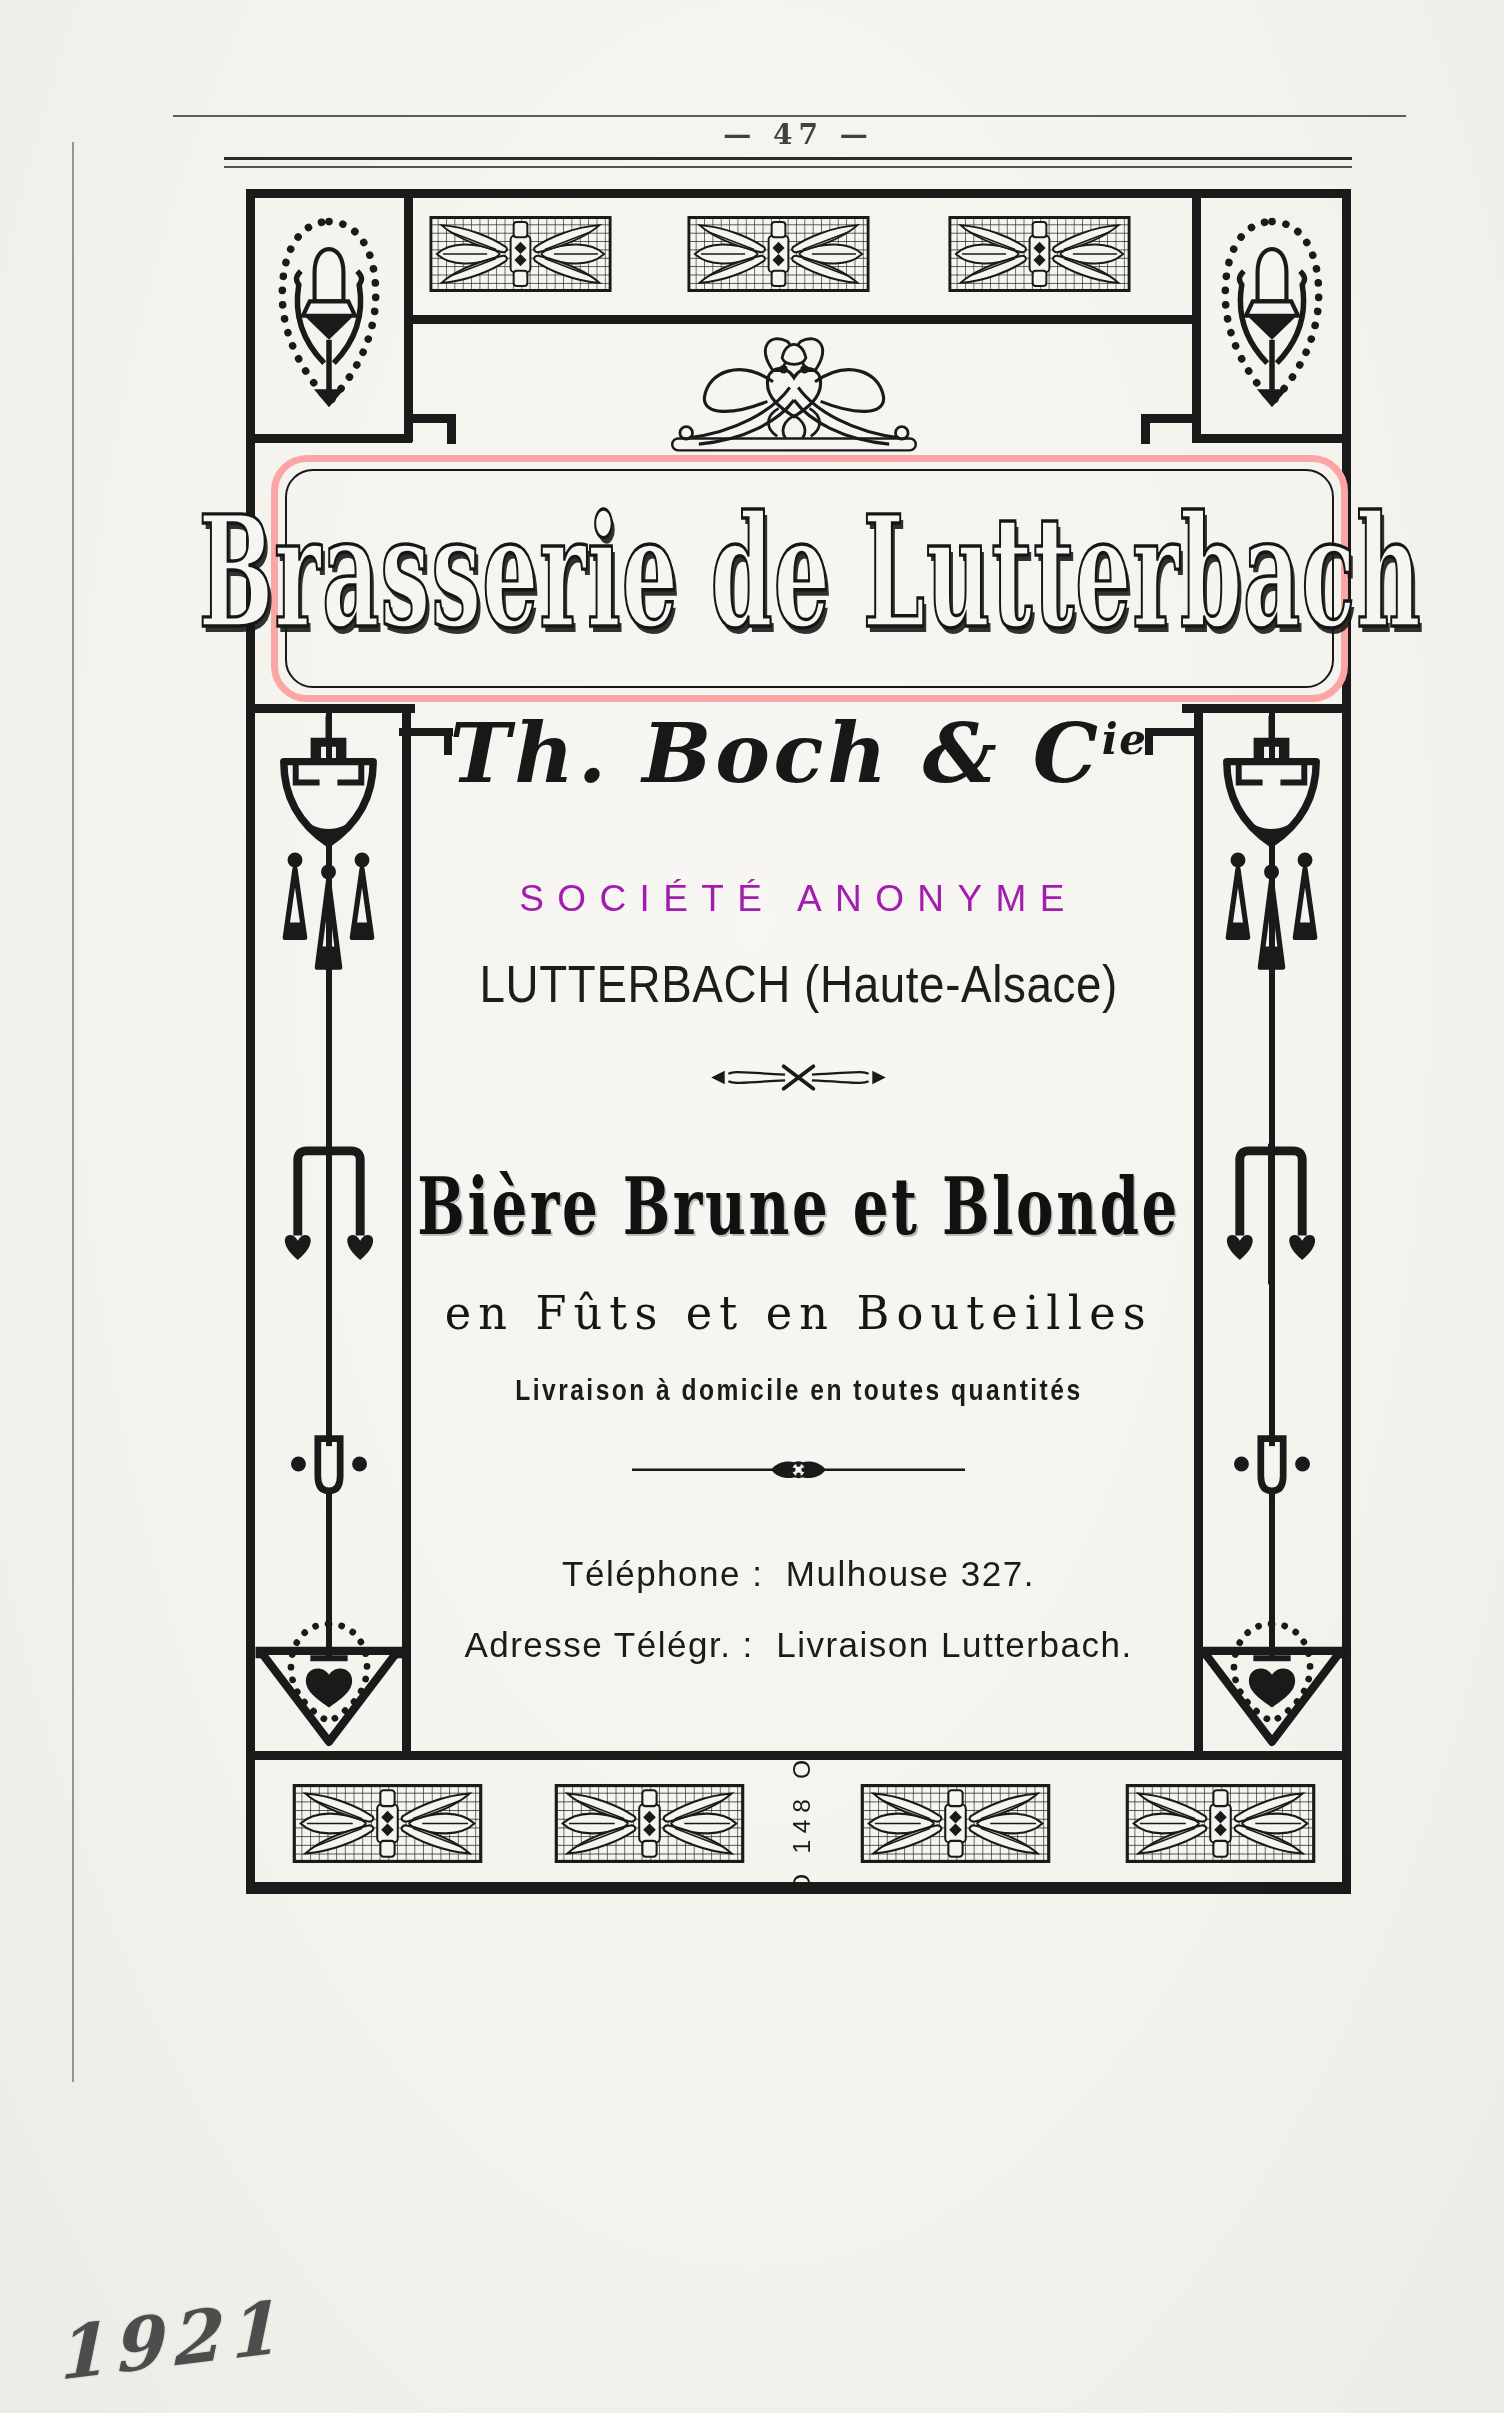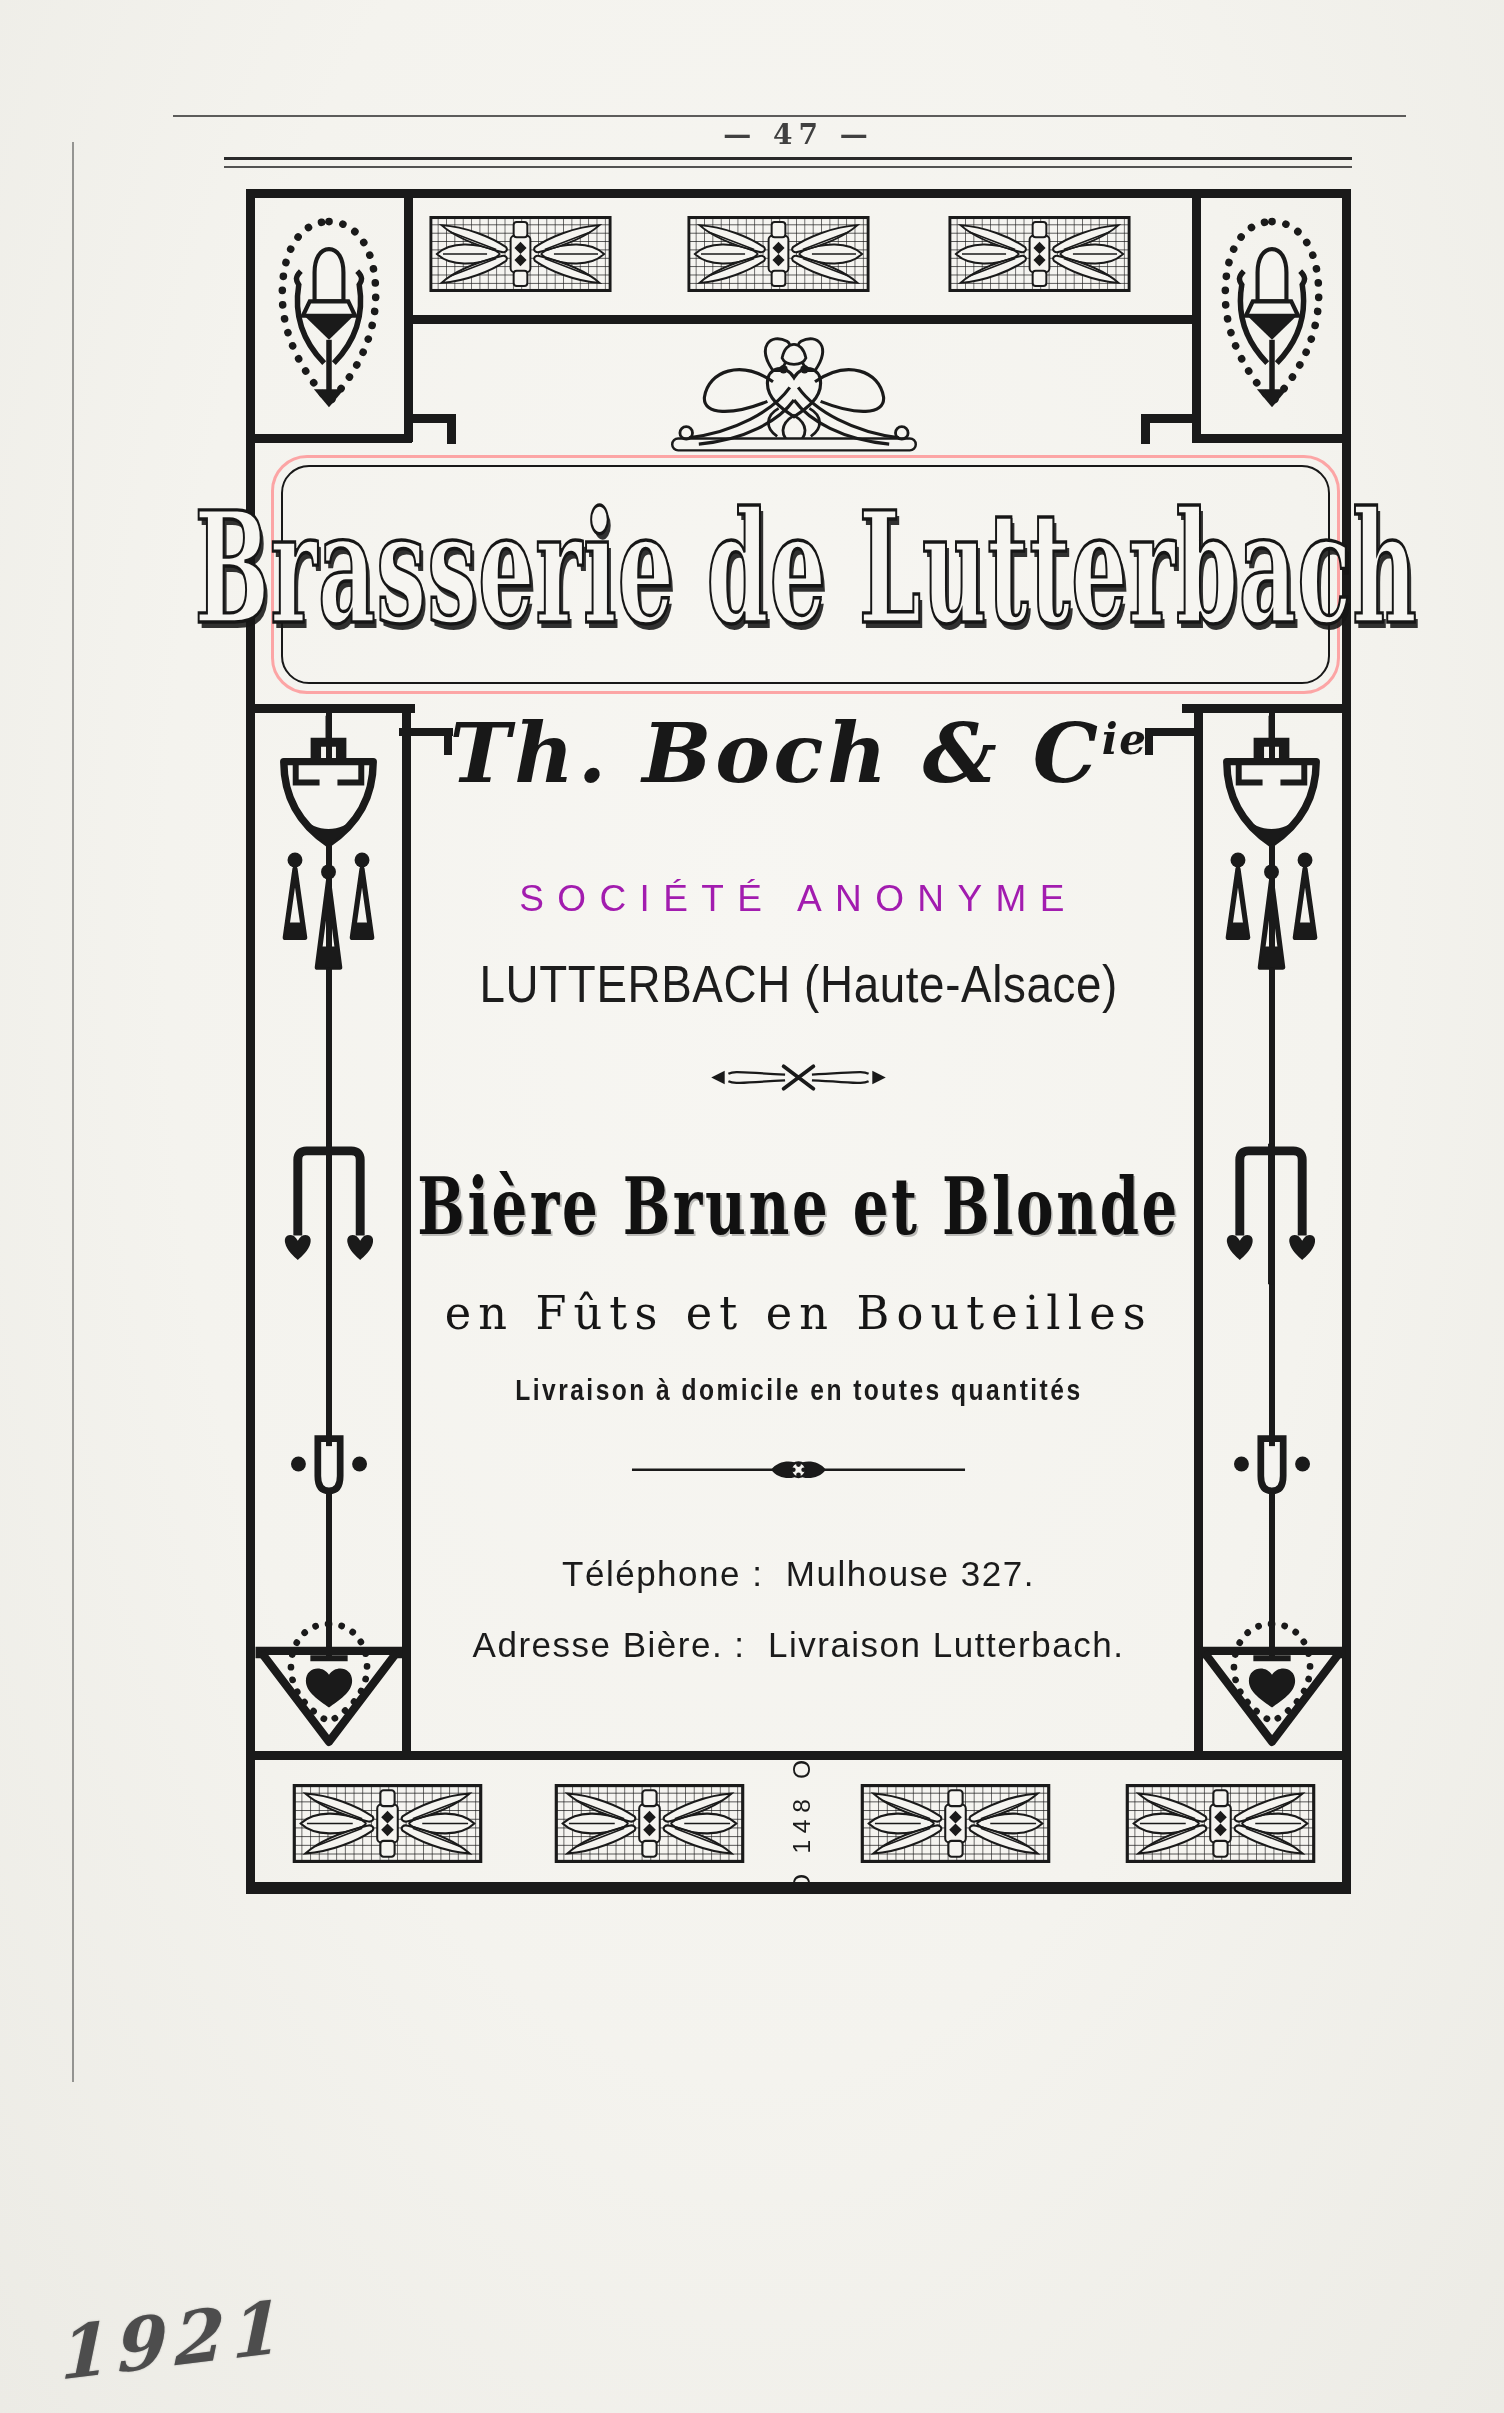--- a/index.html
+++ b/index.html
@@ -23,7 +23,7 @@
   }
   .title-box-outer{
     left:271px;top:455px;width:1063px;height:233px;
-    border:3px solid #fca5a5;border-radius:36px;
+    border:7px solid #fca5a5;border-radius:36px;
   }
   .title-box-inner{
     position:absolute;left:6.7px;top:6.7px;right:6.7px;bottom:6.7px;

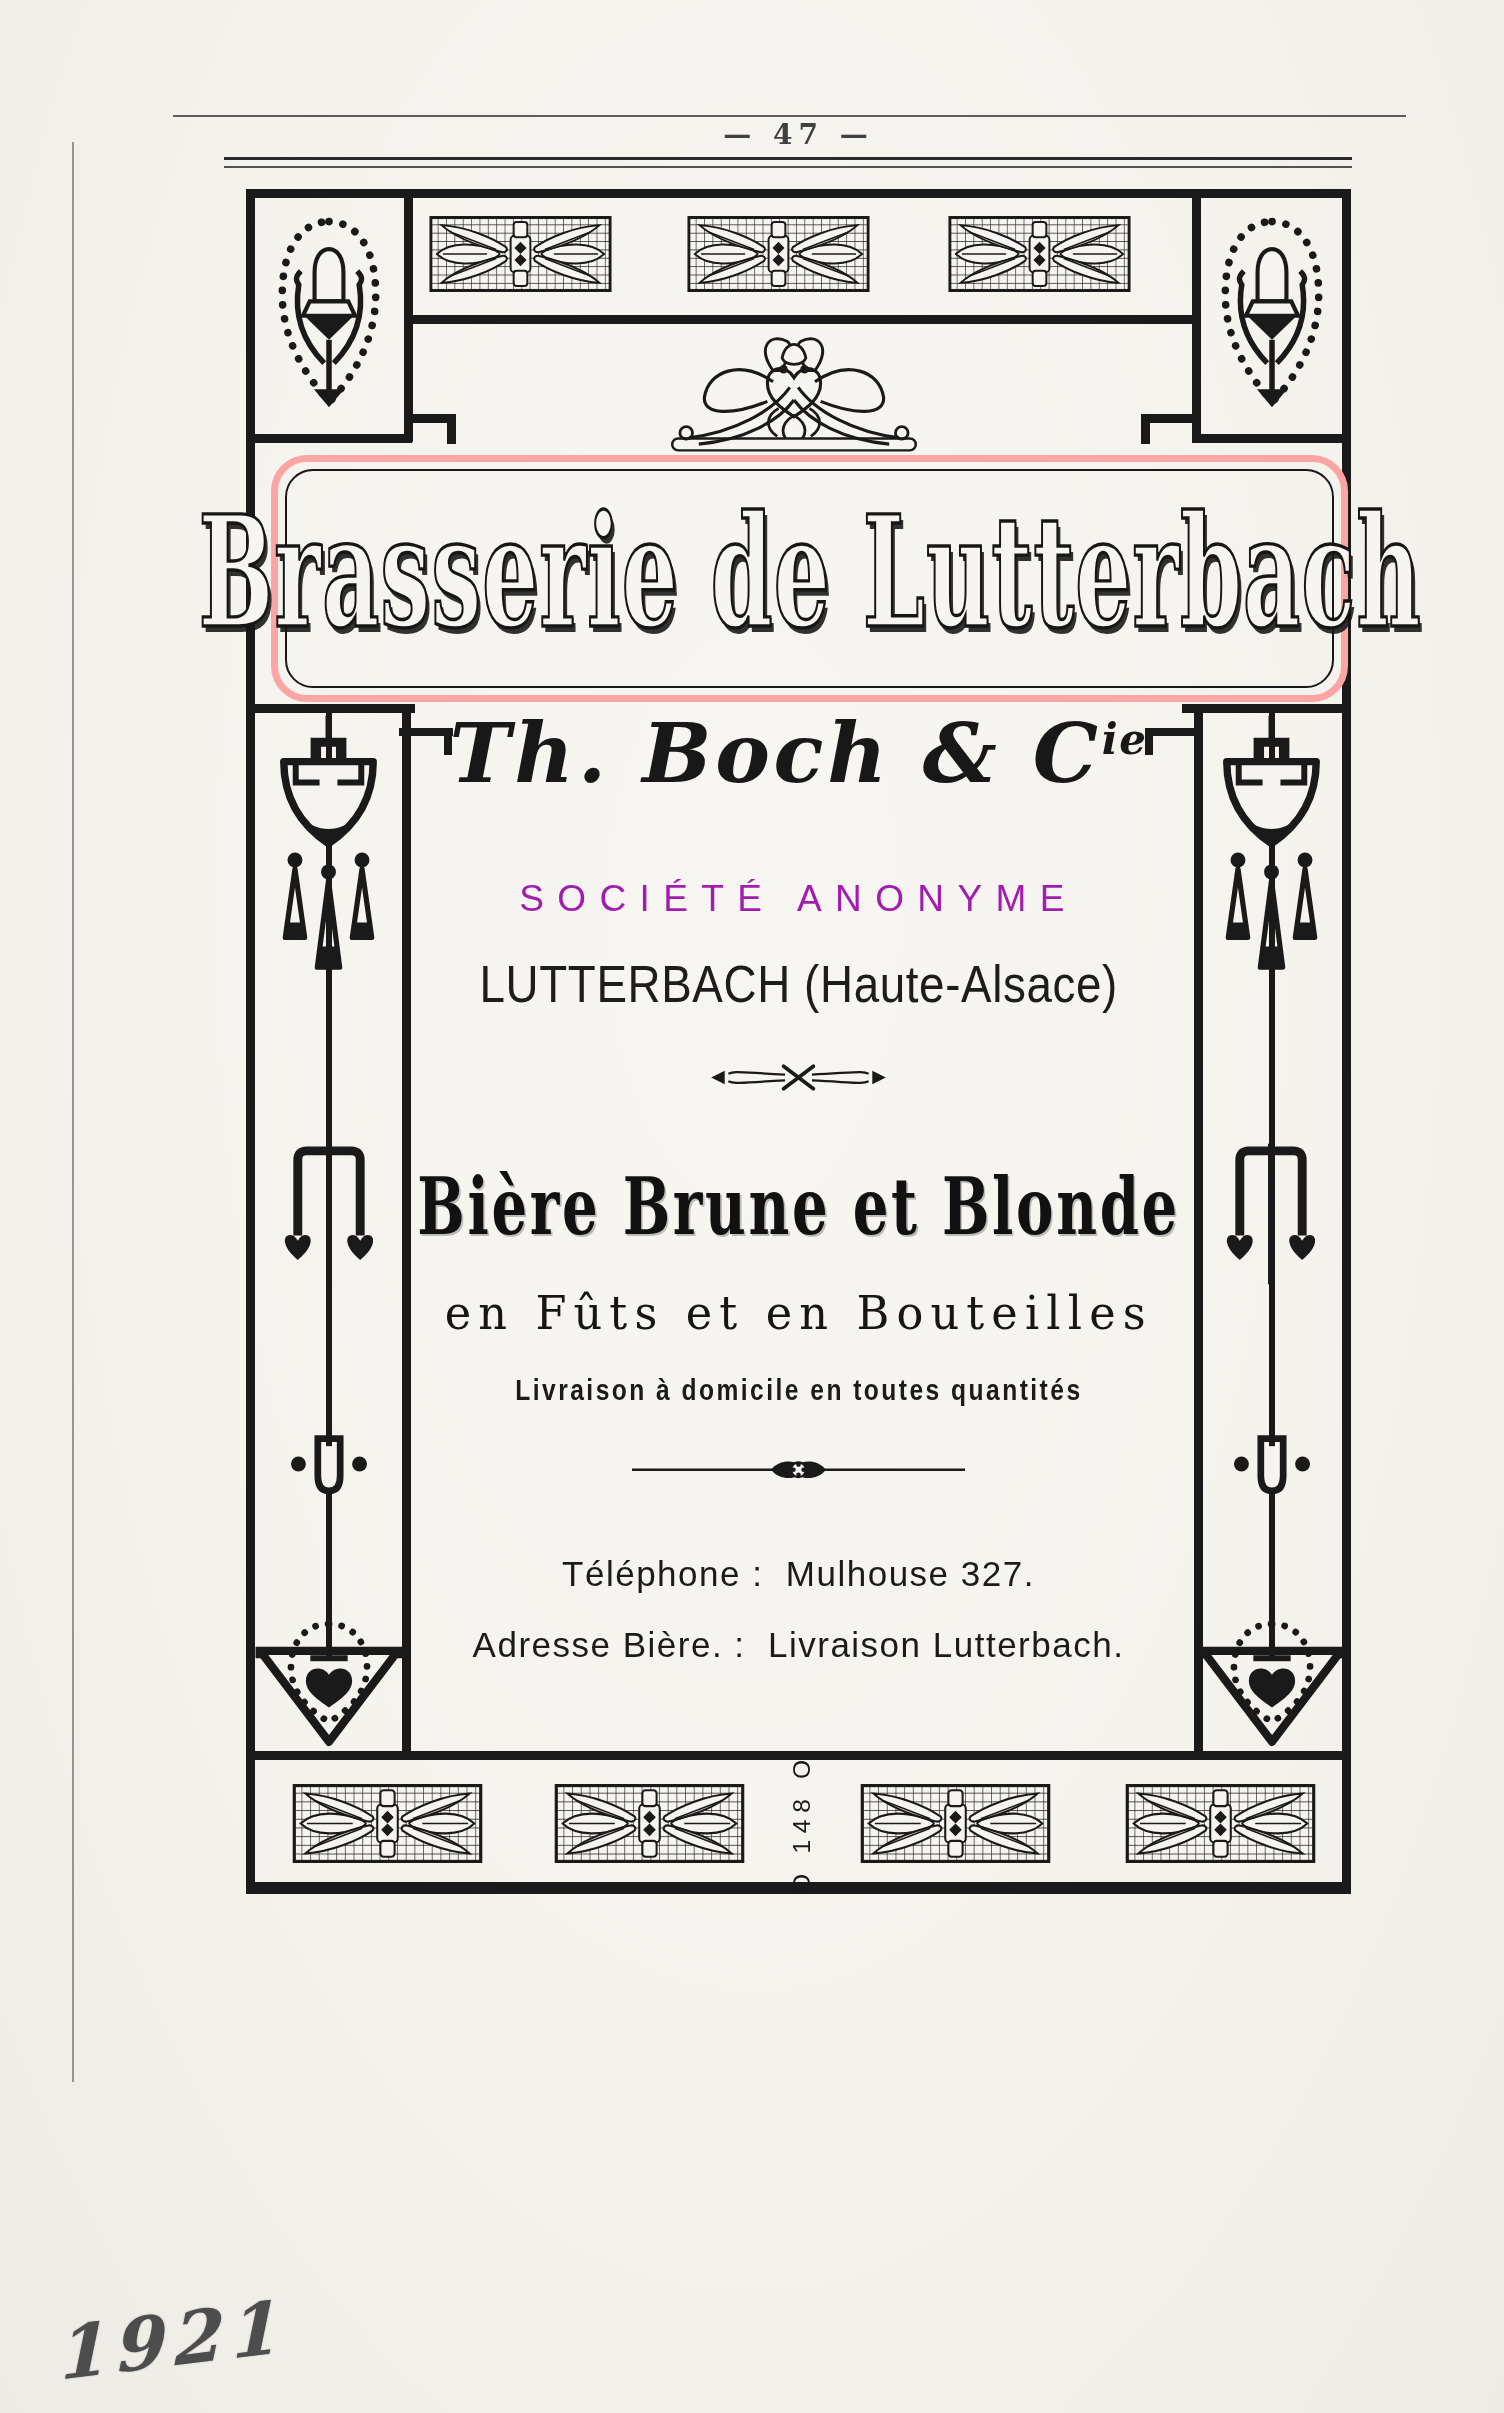--- a/index.html
+++ b/index.html
@@ -301,7 +301,7 @@
 </div>
 
 <div class="abs center-band contact" style="top:1625px;">
-  <span class="lbl">Adresse Bière. :</span><span>Livraison Lutterbach.</span>
+  <span class="lbl">Adresse Télégr. :</span><span>Livraison Lutterbach.</span>
 </div>
 
 <div class="abs ink" style="left:255px;top:1751px;width:1087px;height:9px;"></div>

